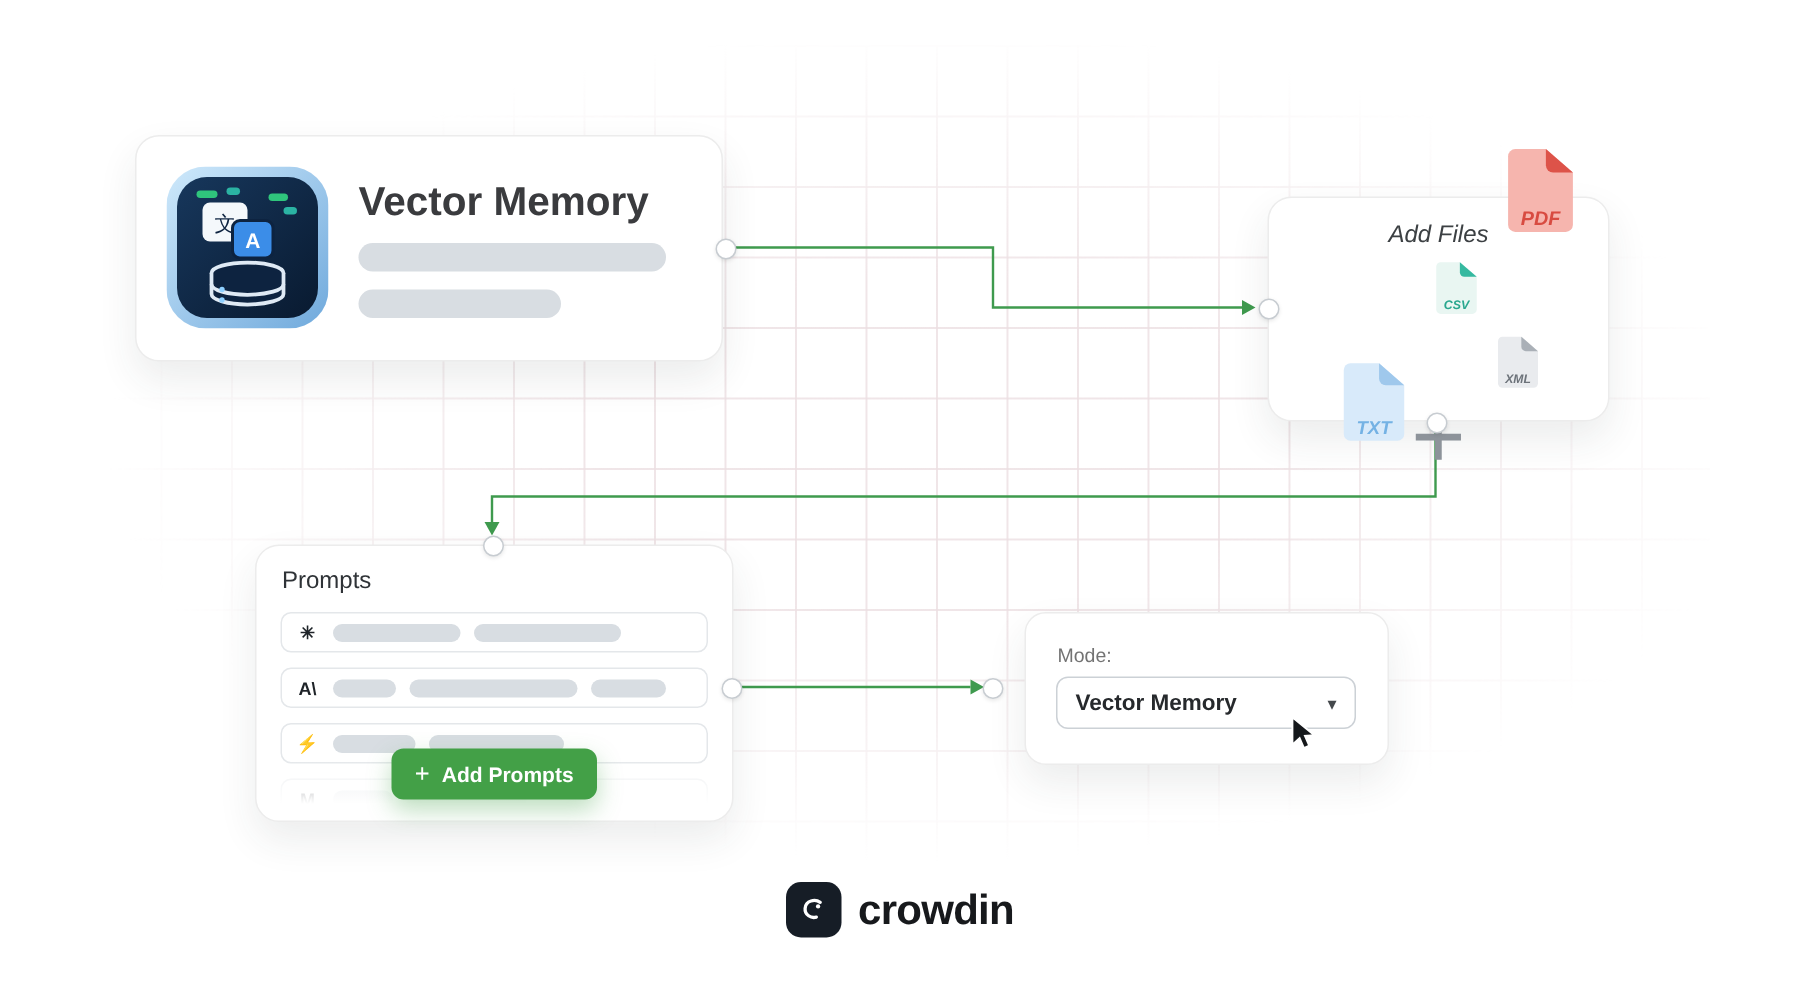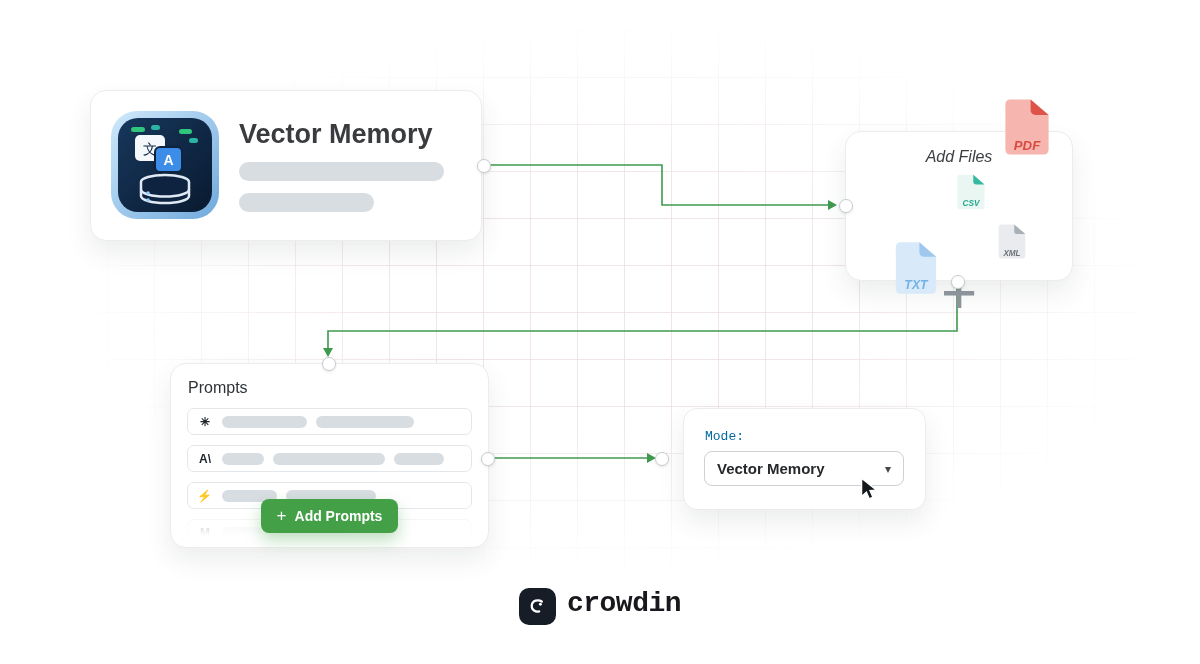--- a/index.html
+++ b/index.html
@@ -66,7 +66,7 @@
 
   
   .mode-card{left:683px;top:408px;width:241px;height:100px;border-radius:14px;}
-  .mode-label{position:absolute;left:21px;top:20px;font-size:13px;font-weight:500;color:#0369a1;font-family:Liberation Mono, monospace;}
+  .mode-label{position:absolute;left:21px;top:20px;font-size:13px;font-weight:500;color:#737373;}
   .mode-select{position:absolute;left:20px;top:42px;width:200px;height:35px;border:1px solid #ccd1d6;
                border-radius:8px;background:#fff;display:flex;align-items:center;
                justify-content:space-between;padding:0 12px;box-sizing:border-box;cursor:pointer;}

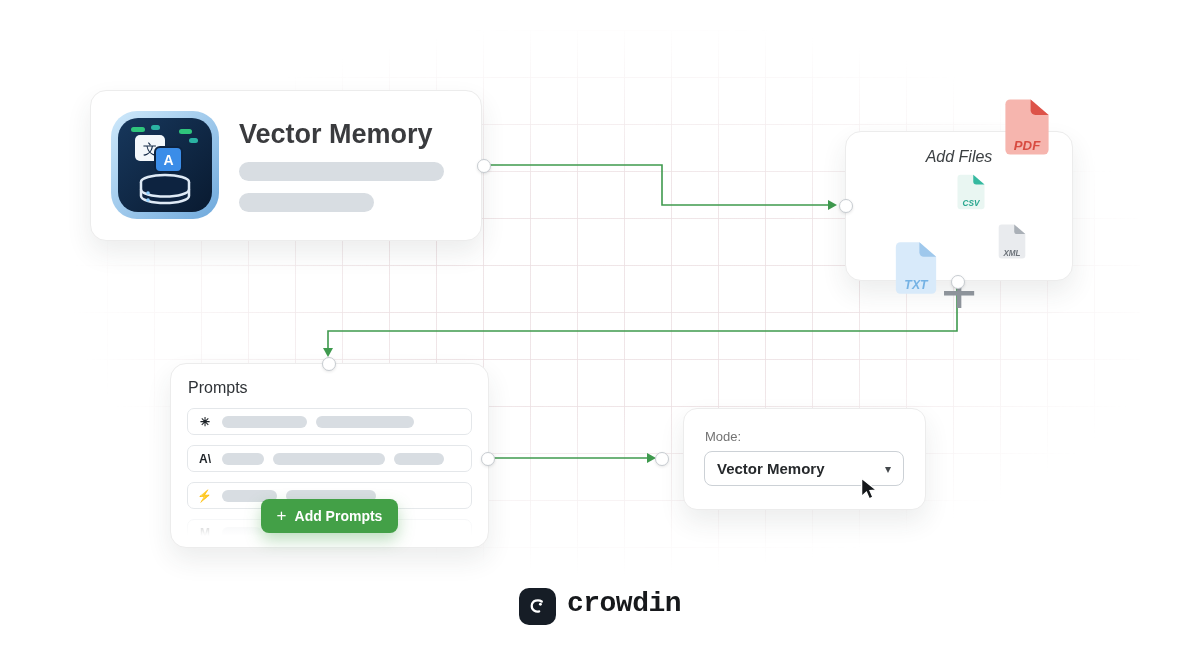--- a/index.html
+++ b/index.html
@@ -76,8 +76,8 @@
   .cursor{position:absolute;left:858px;top:477px;width:24px;height:24px;z-index:9;}
 
   
-  .brand{position:absolute;left:0;right:0;top:588px;display:flex;align-items:flex-start;
-         justify-content:center;gap:11px;z-index:2;font-family:Liberation Mono, monospace;}
+  .brand{position:absolute;left:0;right:0;top:588px;display:flex;align-items:center;
+         justify-content:center;gap:11px;z-index:2;}
   .brand-mark{width:37px;height:37px;border-radius:10px;background:#161d26;display:flex;
               align-items:center;justify-content:center;}
   .brand-name{font-size:28px;font-weight:700;color:#17191c;letter-spacing:-.5px;}

